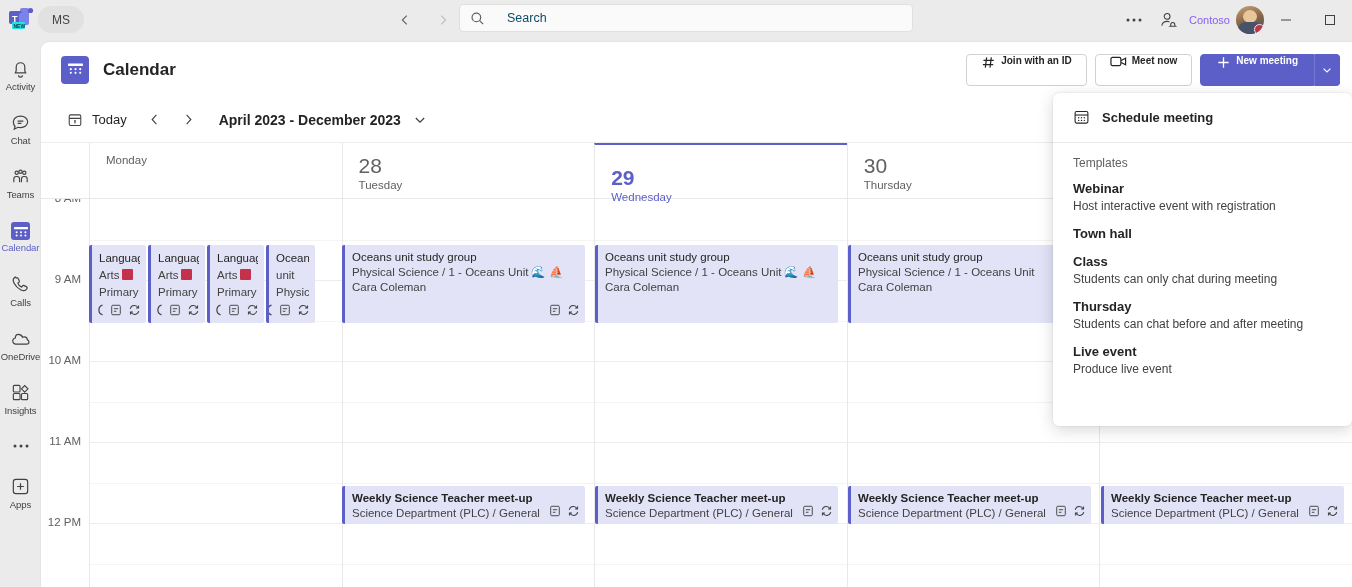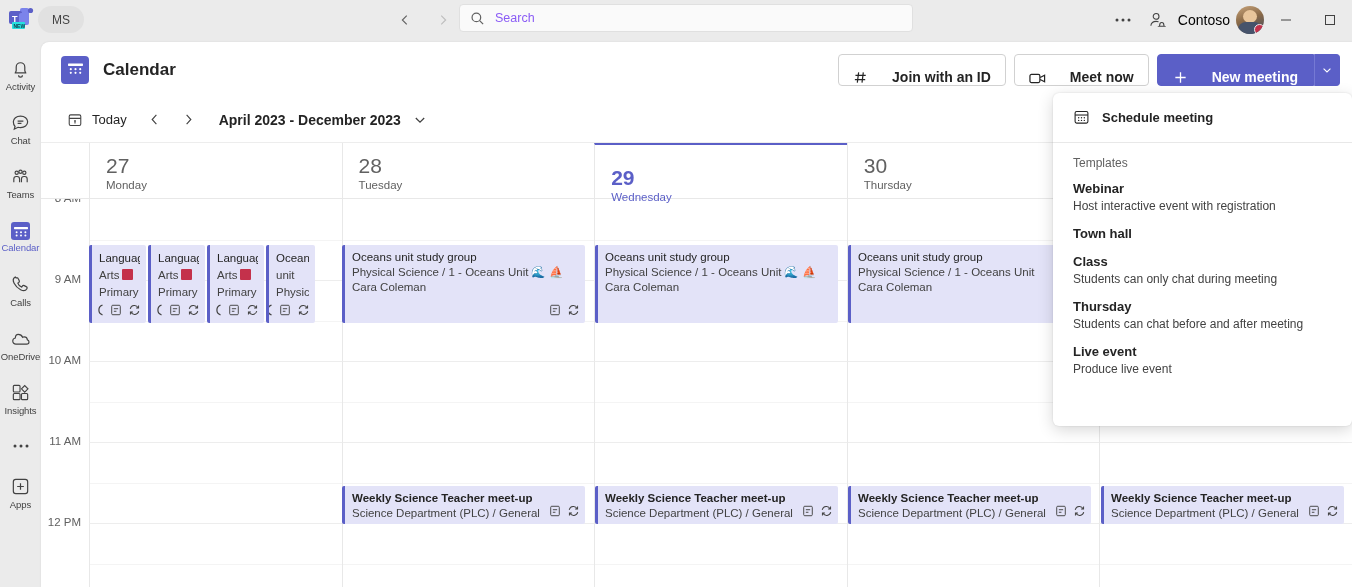--- a/index.html
+++ b/index.html
@@ -36,7 +36,7 @@
     background: #fafafa; border: 1px solid #e0e0e0; border-radius: 4px;
     display: flex; align-items: center; padding: 0 10px; gap: 10px;
   }
-  .search-placeholder { font-size: 12.5px; color: #8b5cf6; }
+  .search-placeholder { font-size: 12.5px; color: #0c4a6e; margin-left: 12px; }
   .tb-right { position: absolute; right: 0; top: 0; height: 40px; display: flex; align-items: center; }
   .tb-icon {
     width: 34px; height: 30px; display: flex; align-items: center; justify-content: center;

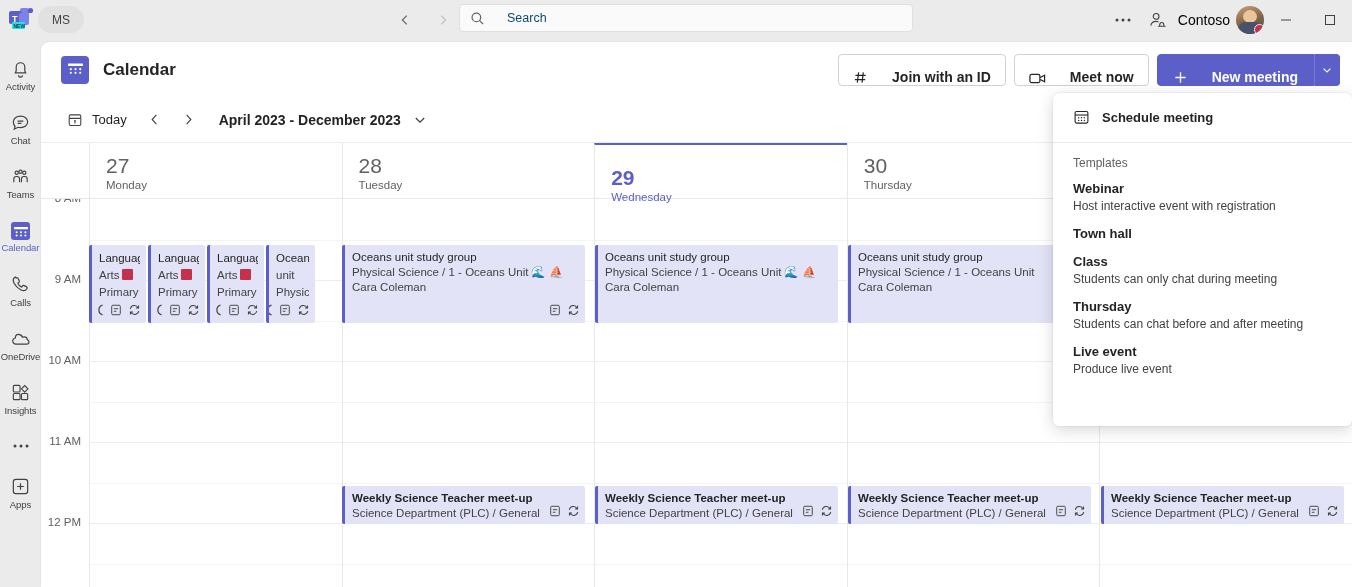--- a/index.html
+++ b/index.html
@@ -42,7 +42,7 @@
     width: 34px; height: 30px; display: flex; align-items: center; justify-content: center;
     color: #424242;
   }
-  .org-name { font-size: 14px; color: #000000; margin: 0 6px 0 4px; }
+  .org-name { font-size: 11px; color: #8b5cf6; margin: 0 6px 0 4px; }
   .avatar {
     position: relative; width: 28px; height: 28px; border-radius: 50%;
     background: linear-gradient(160deg,#c9a47a 0%,#8a6a48 45%,#3b4a63 100%);

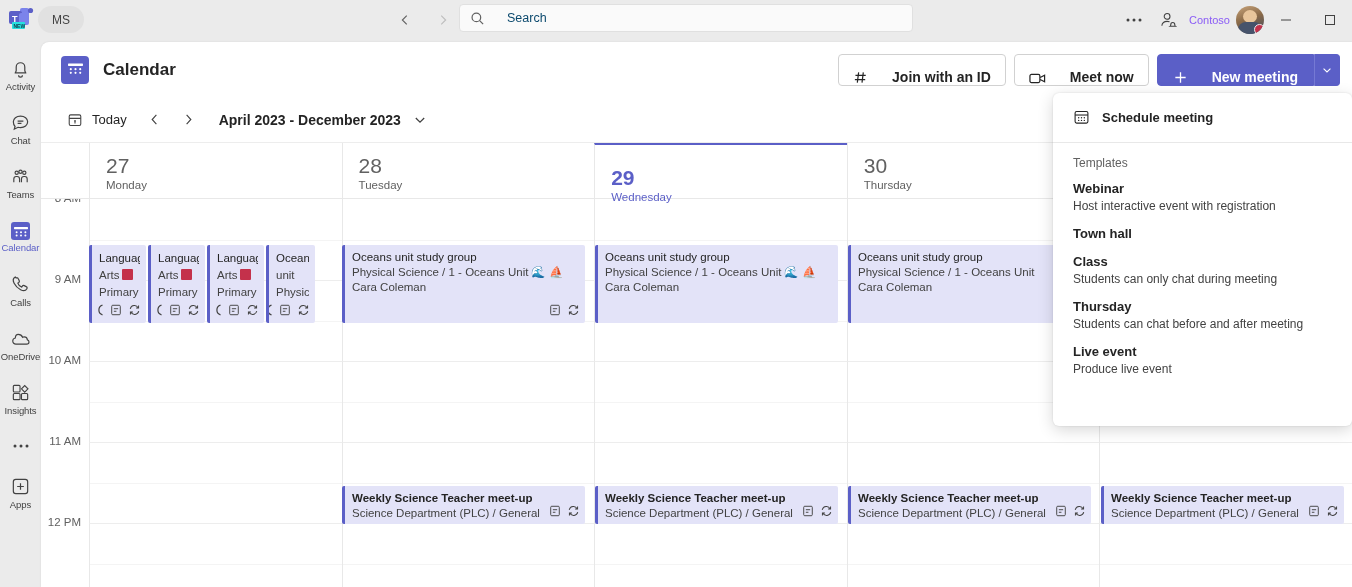--- a/index.html
+++ b/index.html
@@ -101,8 +101,8 @@
   .header-actions { margin-left: auto; display: flex; align-items: center; gap: 8px; }
   .btn {
     height: 32px; border: 1px solid #d1d1d1; border-radius: 4px; background: #fff;
-    display: flex; align-items: flex-end; gap: 24px; padding: 0 14px;
-    font-size: 14px; font-weight: bold; color: #242424; cursor: pointer;
+    display: flex; align-items: flex-start; gap: 5px; padding: 0 14px;
+    font-size: 10px; font-weight: bold; color: #242424; cursor: pointer;
   }
   .btn-primary {
     background: #5b5fc7; border-color: #5b5fc7; color: #fff;

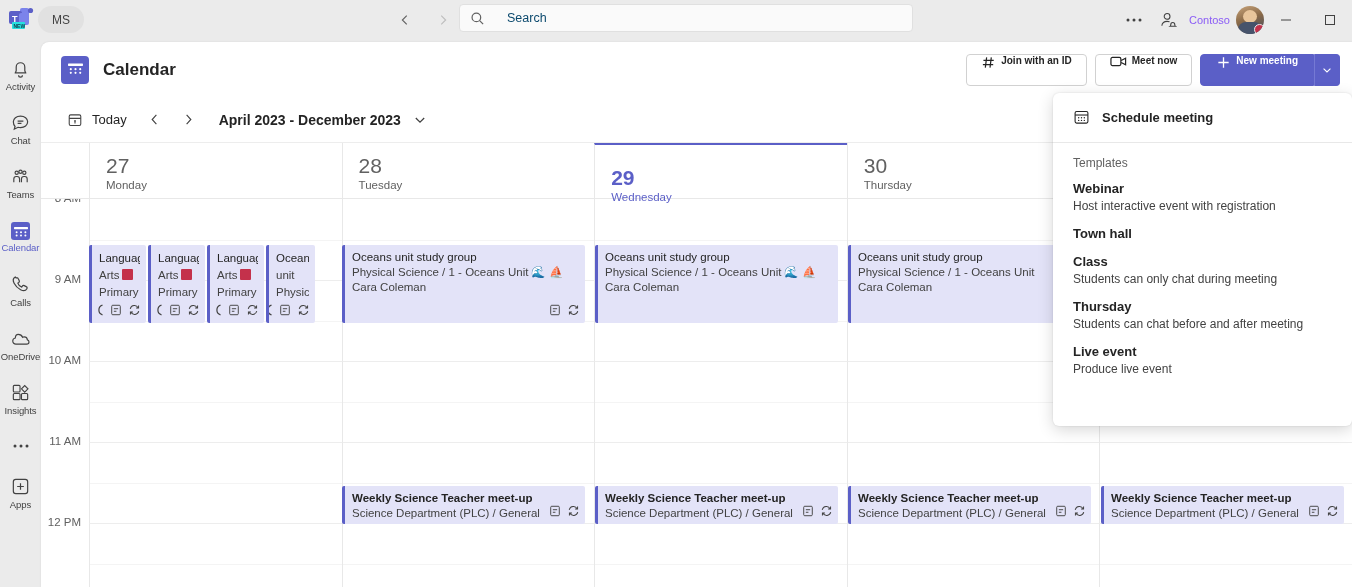--- a/index.html
+++ b/index.html
@@ -477,7 +477,6 @@
         <div class="gutter-head"></div>
 
         <div class="day-head">
-          <div class="day-num">27</div>
           <div class="day-name">Monday</div>
         </div>
         <div class="day-head">

